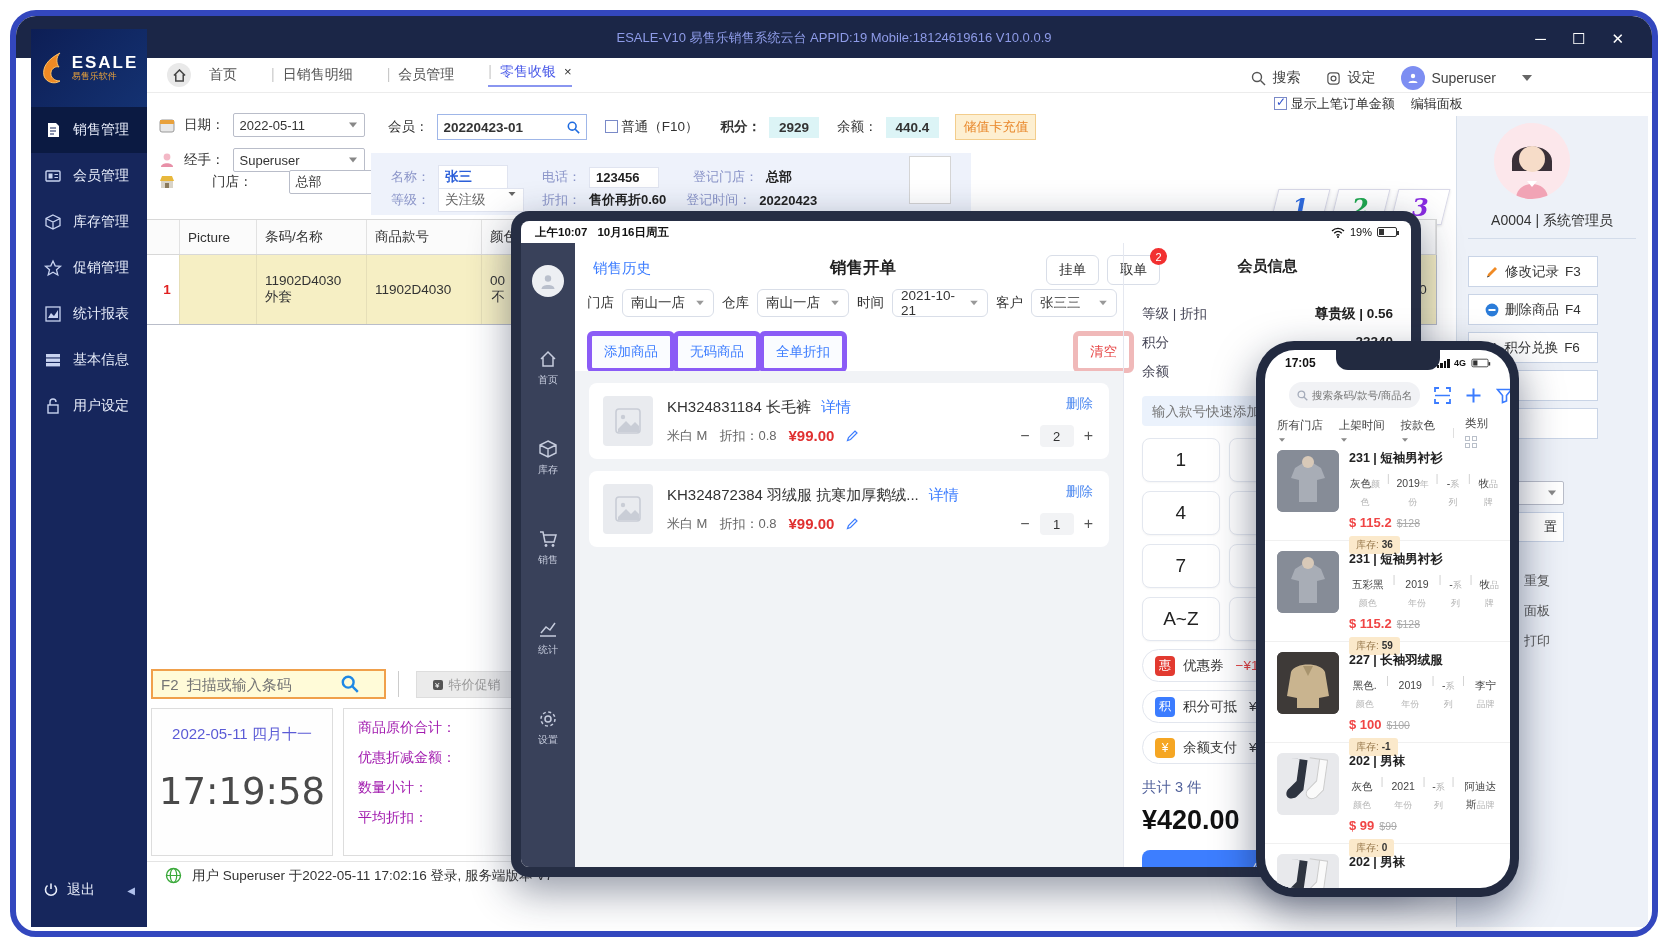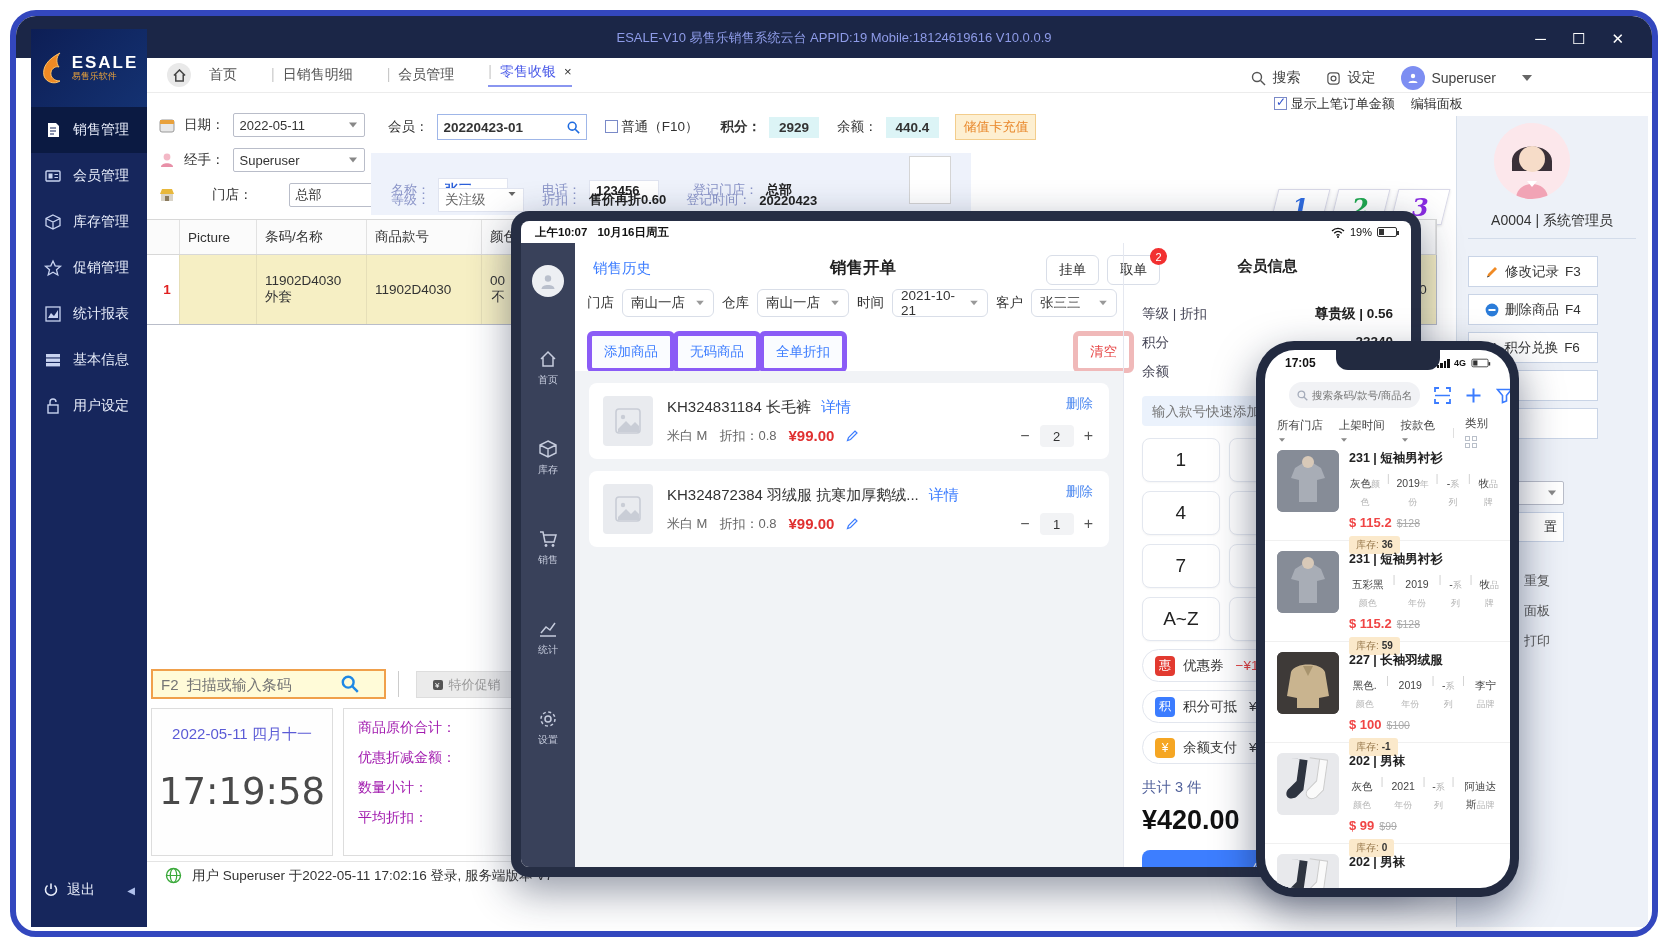--- a/index.html
+++ b/index.html
@@ -290,7 +290,7 @@
         <span class="caret"></span>
       </div>
   </div>
-  <div class="abs fld-row" style="left:142px; top:167px;gap:36px;">
+  <div class="abs fld-row" style="left:142px; top:154px;gap:36px;">
     <svg width="18" height="18" viewBox="0 0 18 18">
         <path d="M2 8 L4 3 H14 L16 8Z" fill="#E8B83C"></path>
         <rect x="3" y="8" width="12" height="7" fill="#D9D4C8"></rect>

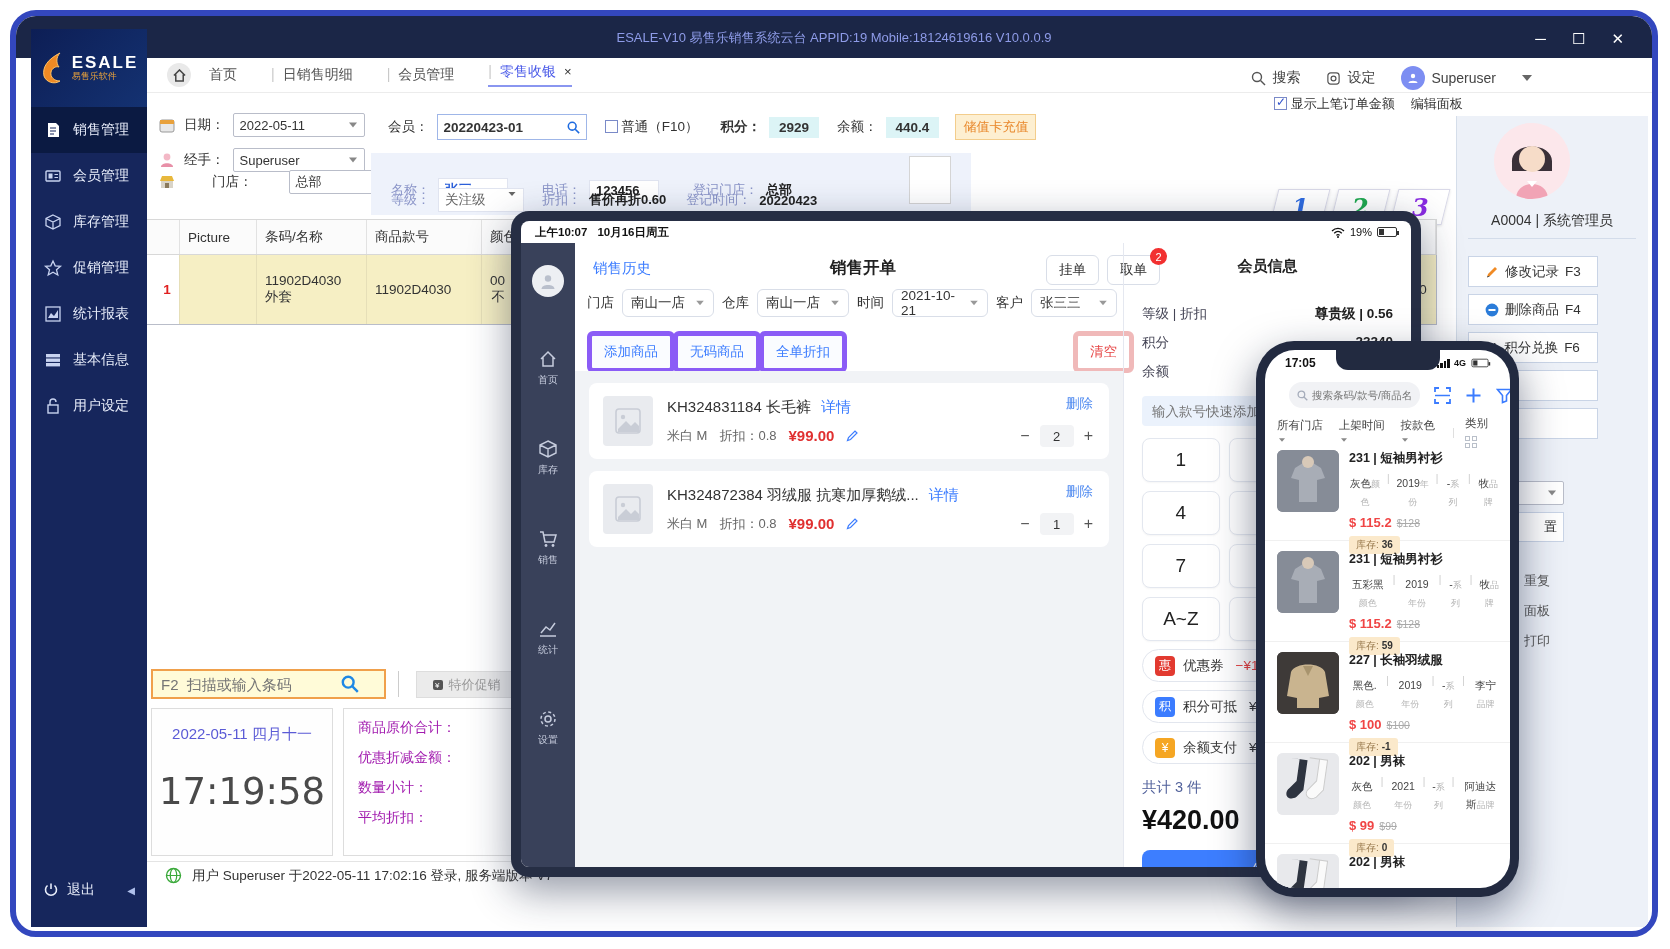--- a/index.html
+++ b/index.html
@@ -321,7 +321,7 @@
   </div>
 
   <div class="abs band"></div>
-  <div class="abs fld-row" style="left:375px; top:162px;">
+  <div class="abs fld-row" style="left:375px; top:149px;">
     <span class="band-lbl">名称：</span>
     <span class="wbox" style="color:#2B5FD9; font-weight:bold;">张三</span>
     <span class="band-lbl" style="margin-left:26px;">电话：</span>

